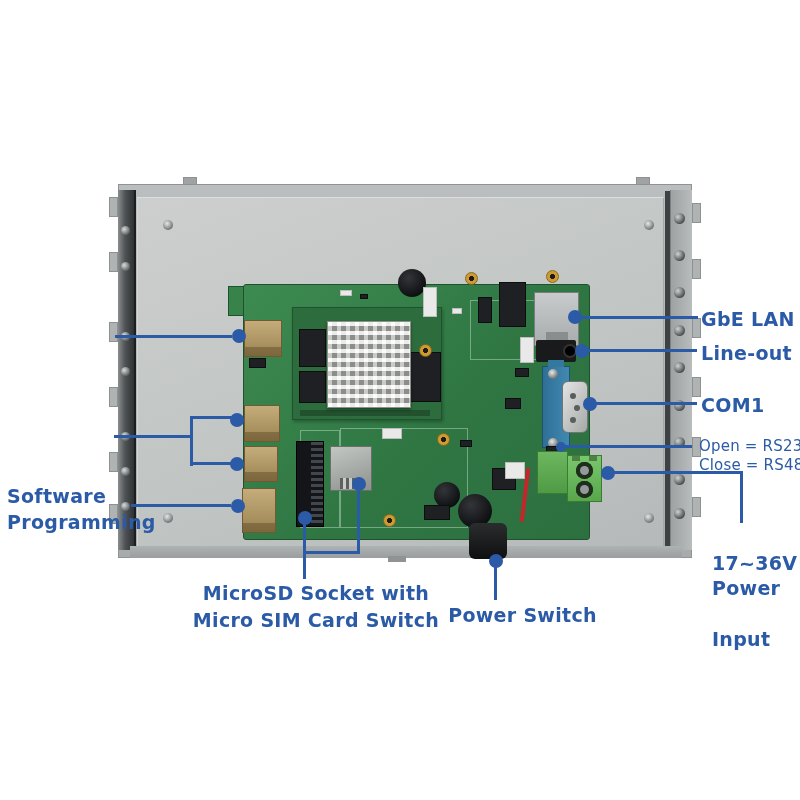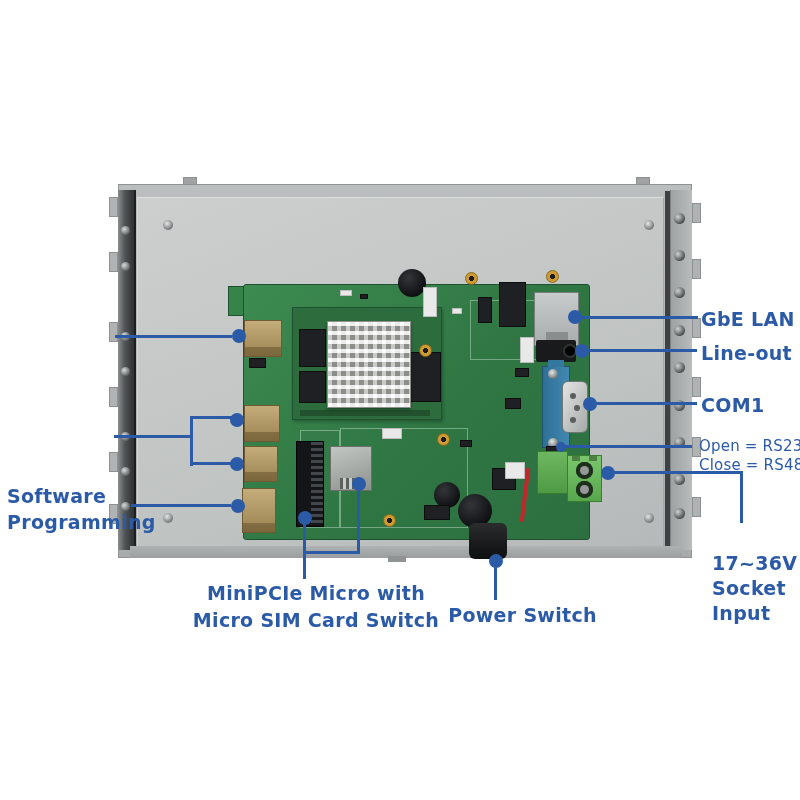--- a/index.html
+++ b/index.html
@@ -234,7 +234,7 @@
   <div class="vline" style="left:357px;top:483px;height:71px;"></div>
   <div class="hline" style="left:303px;top:551px;width:57px;"></div>
   <div class="lbl" style="left:190px;top:580px;width:252px;text-align:center;line-height:27px;">
-    <span style="position:static;display:block;">MiniPCIe Micro with</span>
+    <span style="position:static;display:block;">MicroSD Socket with</span>
     <span style="position:static;display:block;">Micro SIM Card Switch</span>
   </div>
 

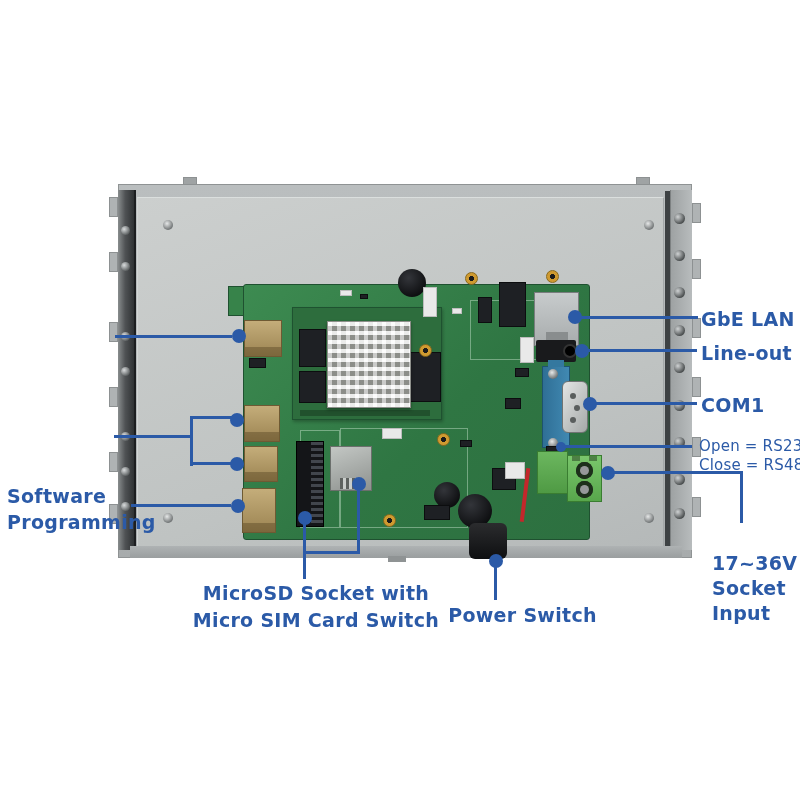--- a/index.html
+++ b/index.html
@@ -266,7 +266,7 @@
   <div class="vline" style="left:740px;top:471px;height:52px;"></div>
   <div class="lbl" style="left:712px;top:551px;line-height:25px;">
     <span style="position:static;display:block;">17~36V</span>
-    <span style="position:static;display:block;">Socket</span>
+    <span style="position:static;display:block;">Power</span>
     <span style="position:static;display:block;">Input</span>
   </div>
 

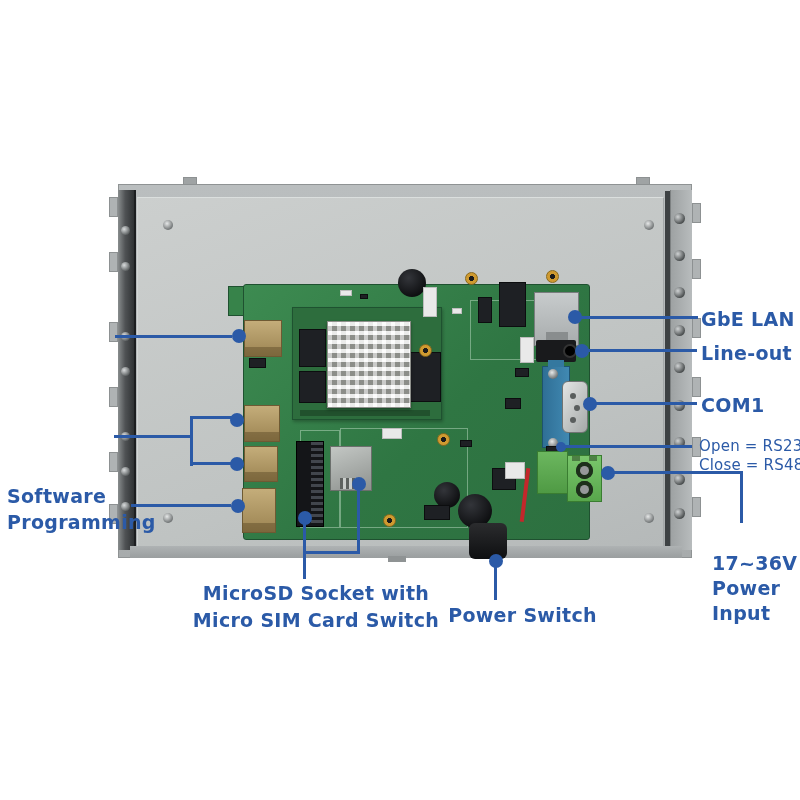--- a/index.html
+++ b/index.html
@@ -267,7 +267,7 @@
   <div class="lbl" style="left:712px;top:551px;line-height:25px;">
     <span style="position:static;display:block;">17~36V</span>
     <span style="position:static;display:block;">Power</span>
-    <span style="position:static;display:block;">Input</span>
+    <span style="position:static;display:block;margin-top:26px;">Input</span>
   </div>
 
 </div>

